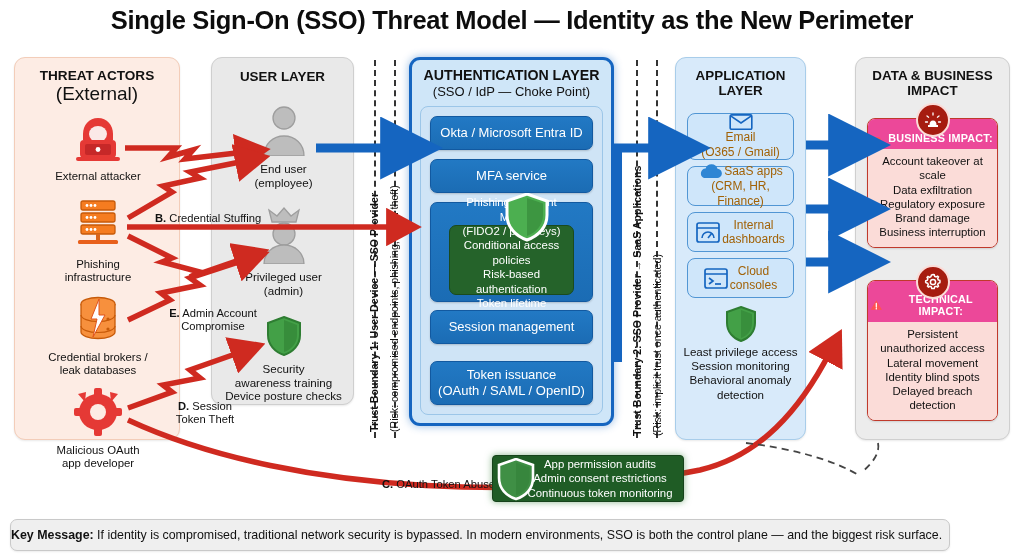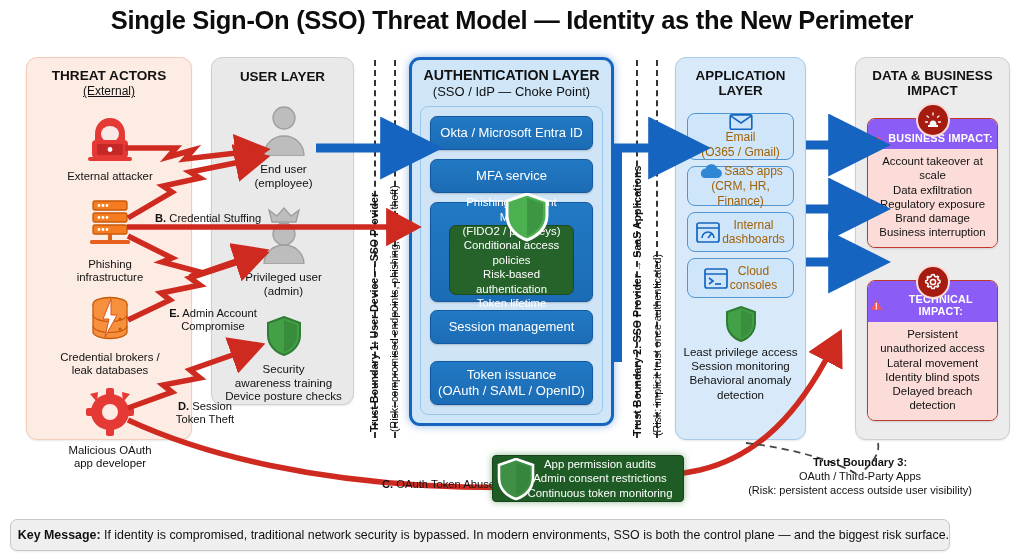--- a/index.html
+++ b/index.html
@@ -36,7 +36,7 @@
 
   
   #panel-threat {
-    left: 26px; top: 57px; width: 166px; height: 383px;
+    left: 14px; top: 57px; width: 166px; height: 383px;
     background: #fdece4;
     border: 1.4px solid #f3cdb9;
     box-shadow: 0 1px 2px rgba(0,0,0,.09);

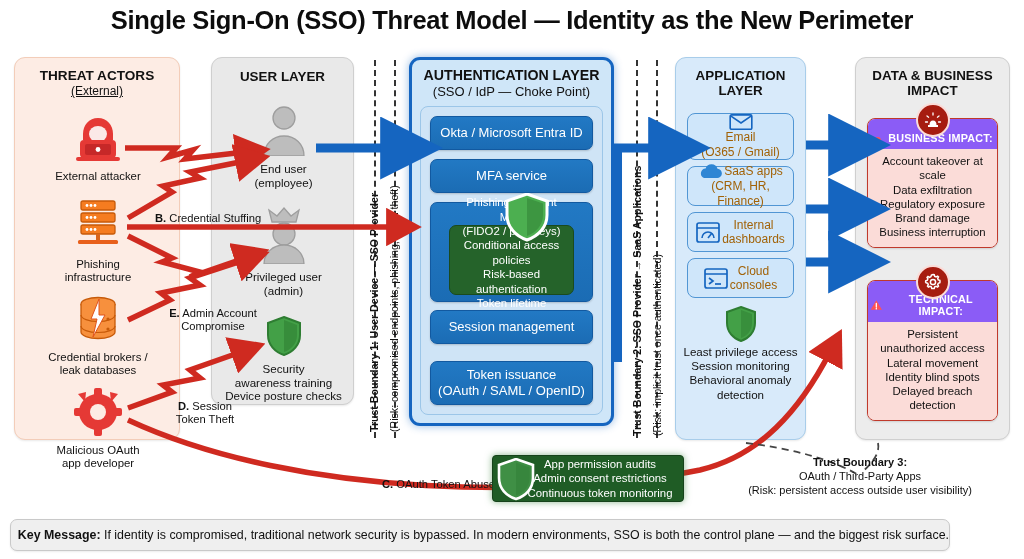--- a/index.html
+++ b/index.html
@@ -42,7 +42,7 @@
     box-shadow: 0 1px 2px rgba(0,0,0,.09);
   }
   #panel-threat .panel-title { font-size: 13.6px; margin-top: 10px; }
-  #panel-threat .panel-sub { font-size: 12px; text-decoration: underline; }
+  #panel-threat .panel-sub { font-size: 19px; }
 
   
   #panel-user {

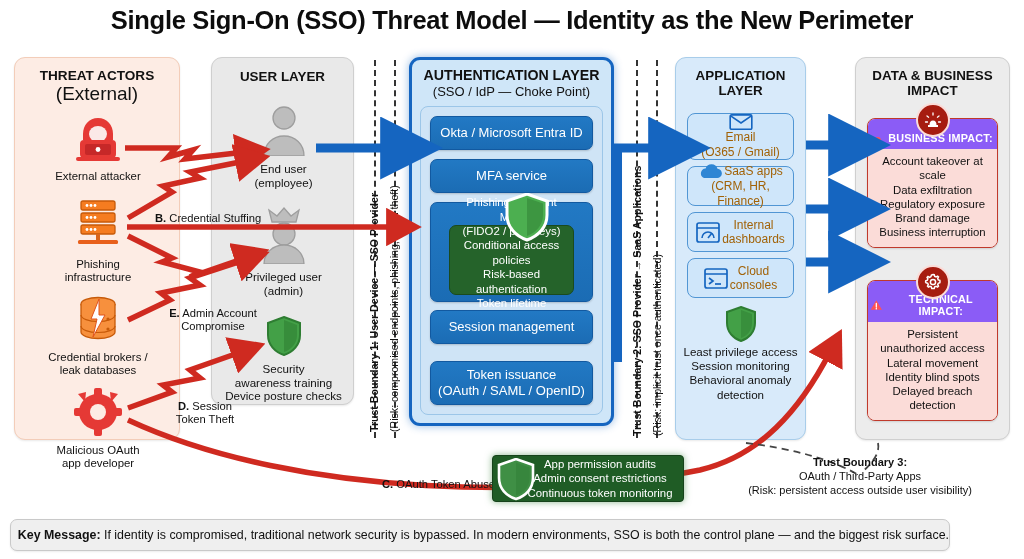--- a/index.html
+++ b/index.html
@@ -141,7 +141,7 @@
     box-shadow: 0 1px 2px rgba(0,0,0,.12);
   }
   .impact-head {
-    background: #8b5cf6; color: #fff;
+    background: #ec4899; color: #fff;
     font-size: 10.8px; font-weight: bold; letter-spacing: .2px;
     text-align: center; padding: 12px 2px 5px 2px;
     display: flex; align-items: center; justify-content: center; gap: 4px;

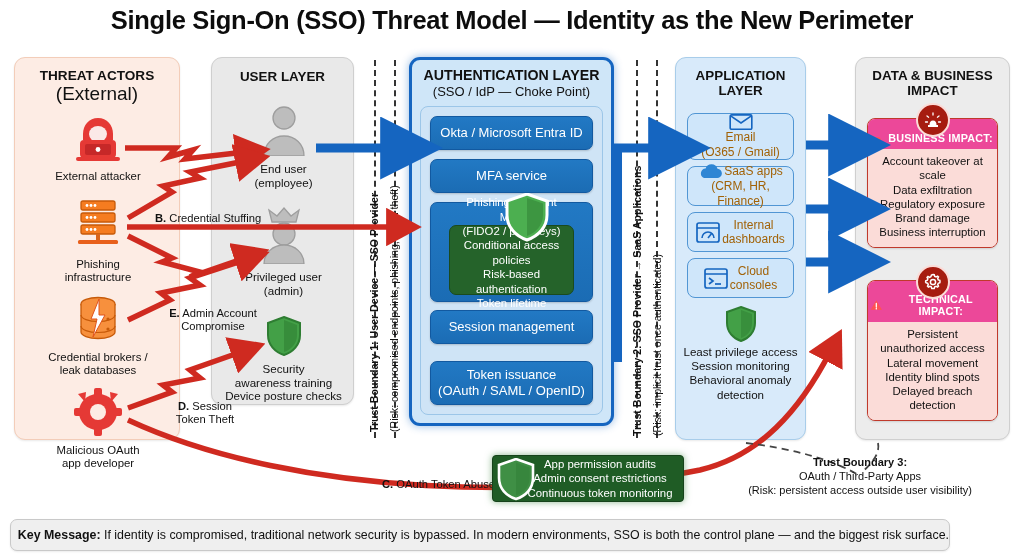--- a/index.html
+++ b/index.html
@@ -576,11 +576,6 @@
 Admin consent restrictions
 Continuous token monitoring</div>
   </div>
-  <div id="tb3">
-    <span class="b">Trust Boundary 3:</span><br>
-    <span>OAuth / Third-Party Apps</span><br>
-    <span>(Risk: persistent access outside user visibility)</span>
-  </div>
 
   <div id="keymsg">
     <span><b>Key Message:</b><span> If identity is compromised, traditional network security is bypassed. In modern environments, SSO is both the control plane — and the biggest risk surface.</span></span>

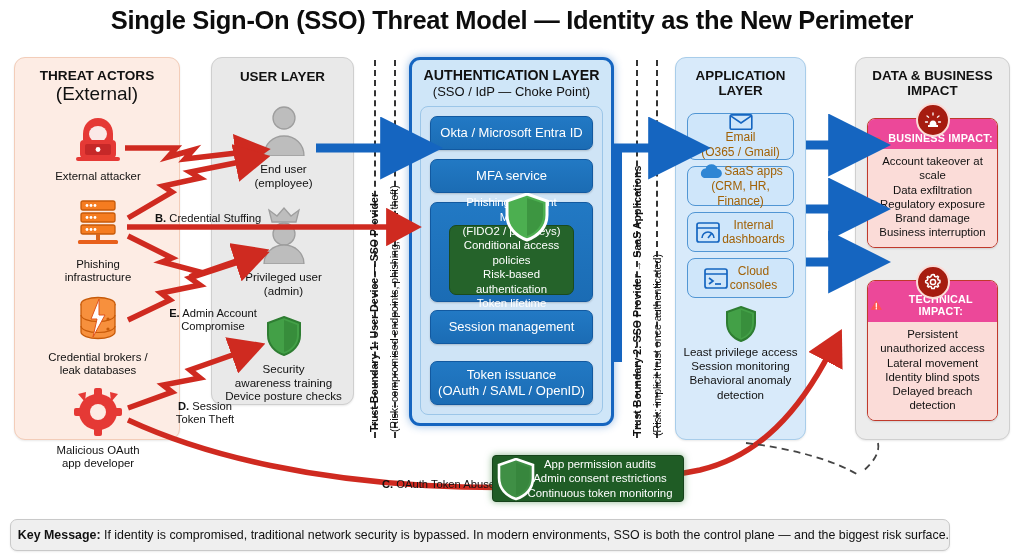--- a/index.html
+++ b/index.html
@@ -223,7 +223,7 @@
   #keymsg {
     position: absolute; left: 10px; top: 519px; width: 940px; height: 32px;
     background: #efefef; border: 1.4px solid #c9c9c9; border-radius: 7px;
-    display: flex; align-items: center; justify-content: flex-end;
+    display: flex; align-items: center; justify-content: flex-start;
     font-size: 12.4px; color: #111;
     box-shadow: 0 1px 2px rgba(0,0,0,.08);
   }

